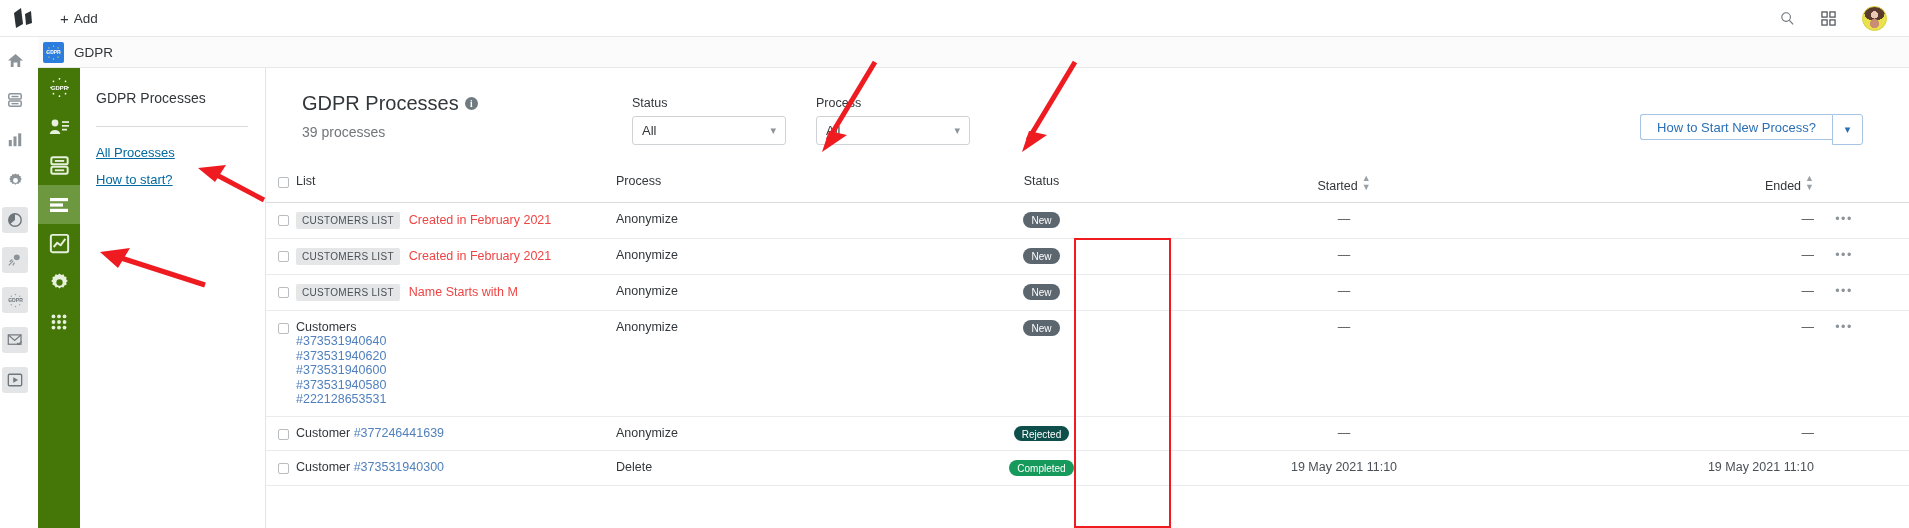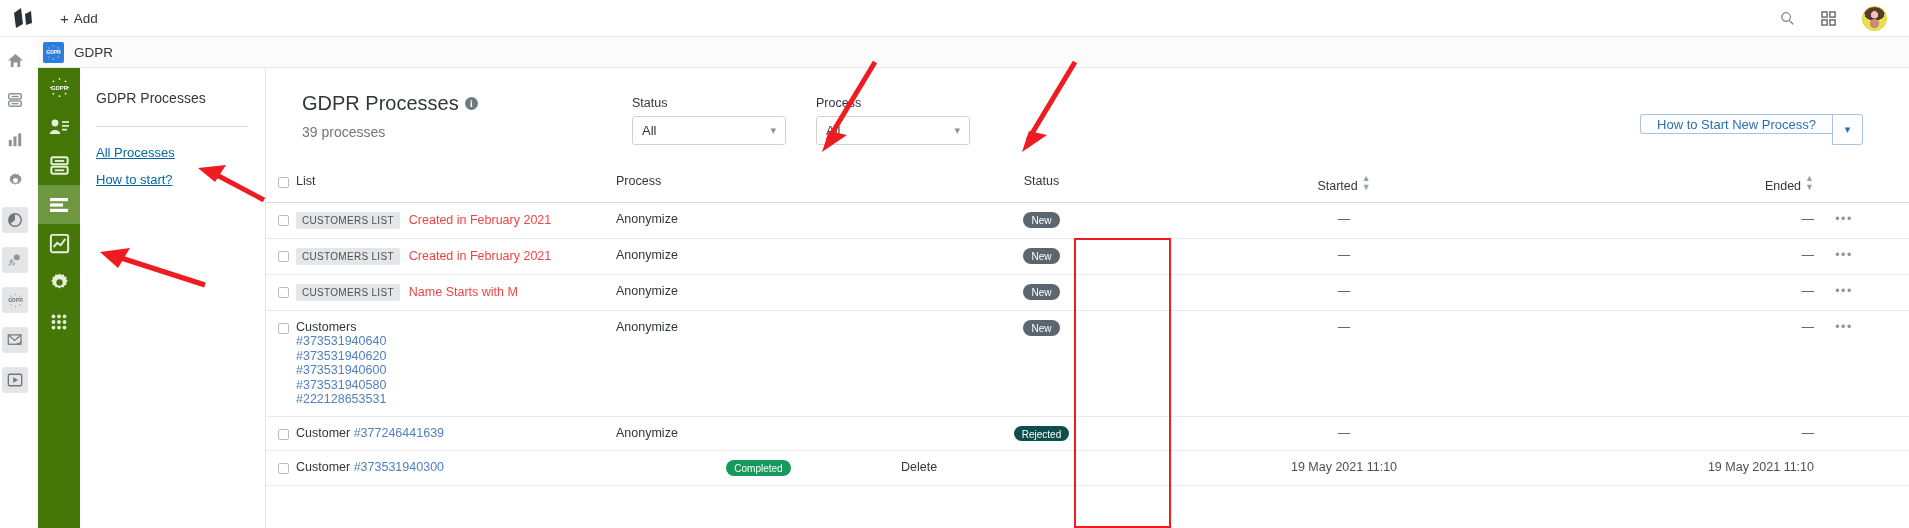--- a/index.html
+++ b/index.html
@@ -110,7 +110,7 @@
   .head-right { margin-left:auto; padding-right:22px; padding-top:22px; }
   .split-btn { display:flex; }
   .split-main {
-    height:20px; border:1px solid #a7c4e3; border-right:none; border-radius:3px 0 0 3px;
+    height:26px; border:1px solid #a7c4e3; border-right:none; border-radius:3px 0 0 3px;
     display:flex; align-items:center; padding:0 16px; font-size:13px; color:#2a6fb5;
     background:#fff; cursor:pointer;
   }

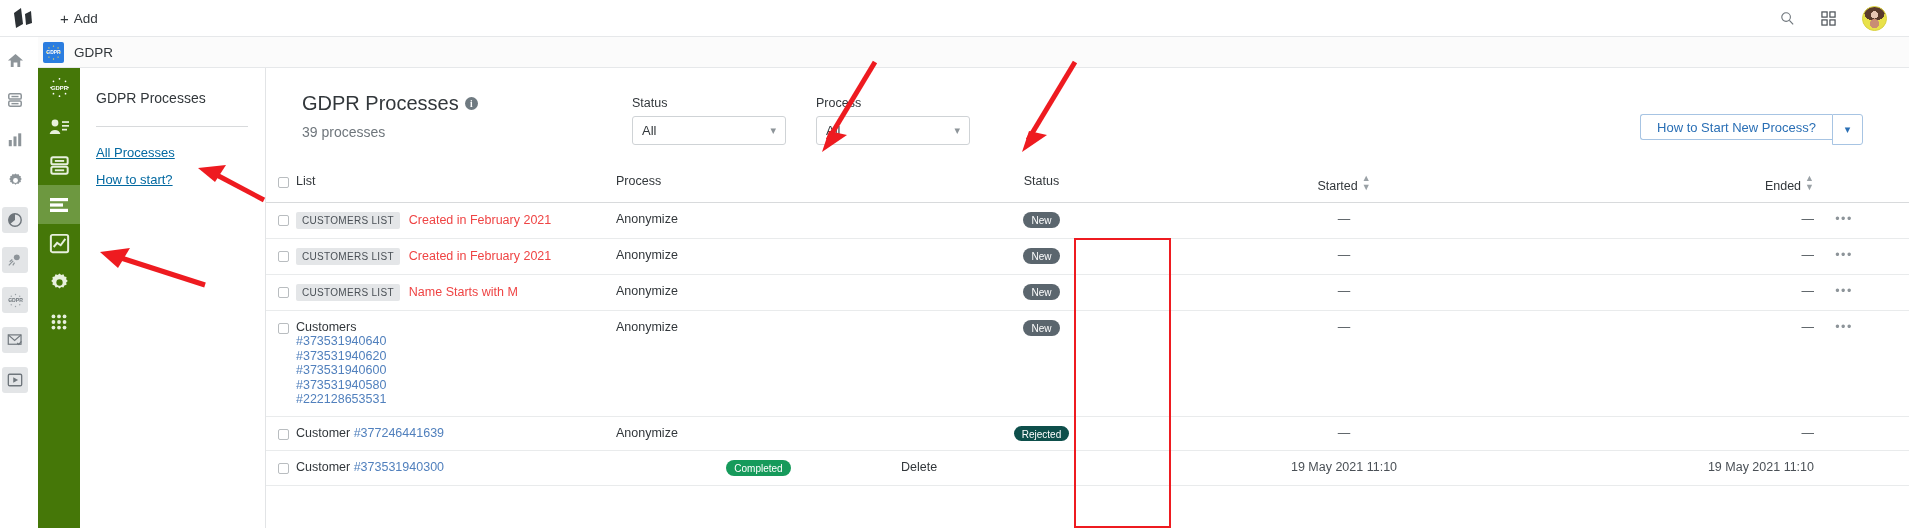--- a/index.html
+++ b/index.html
@@ -476,8 +476,8 @@
             <span class="cbx"></span>
           </div>
           <div class="cell c-list"><span>Customer </span><a class="link-blue">#373531940300</a></div>
+          <div class="cell c-proc">Delete</div>
           <div class="cell c-status"><span class="badge" style="background:#169a5b">Completed</span></div>
-          <div class="cell c-proc">Delete</div>
           <div class="cell c-started dash">19 May 2021 11:10</div>
           <div class="cell c-ended dash">19 May 2021 11:10</div>
           <div class="cell c-more"></div>

